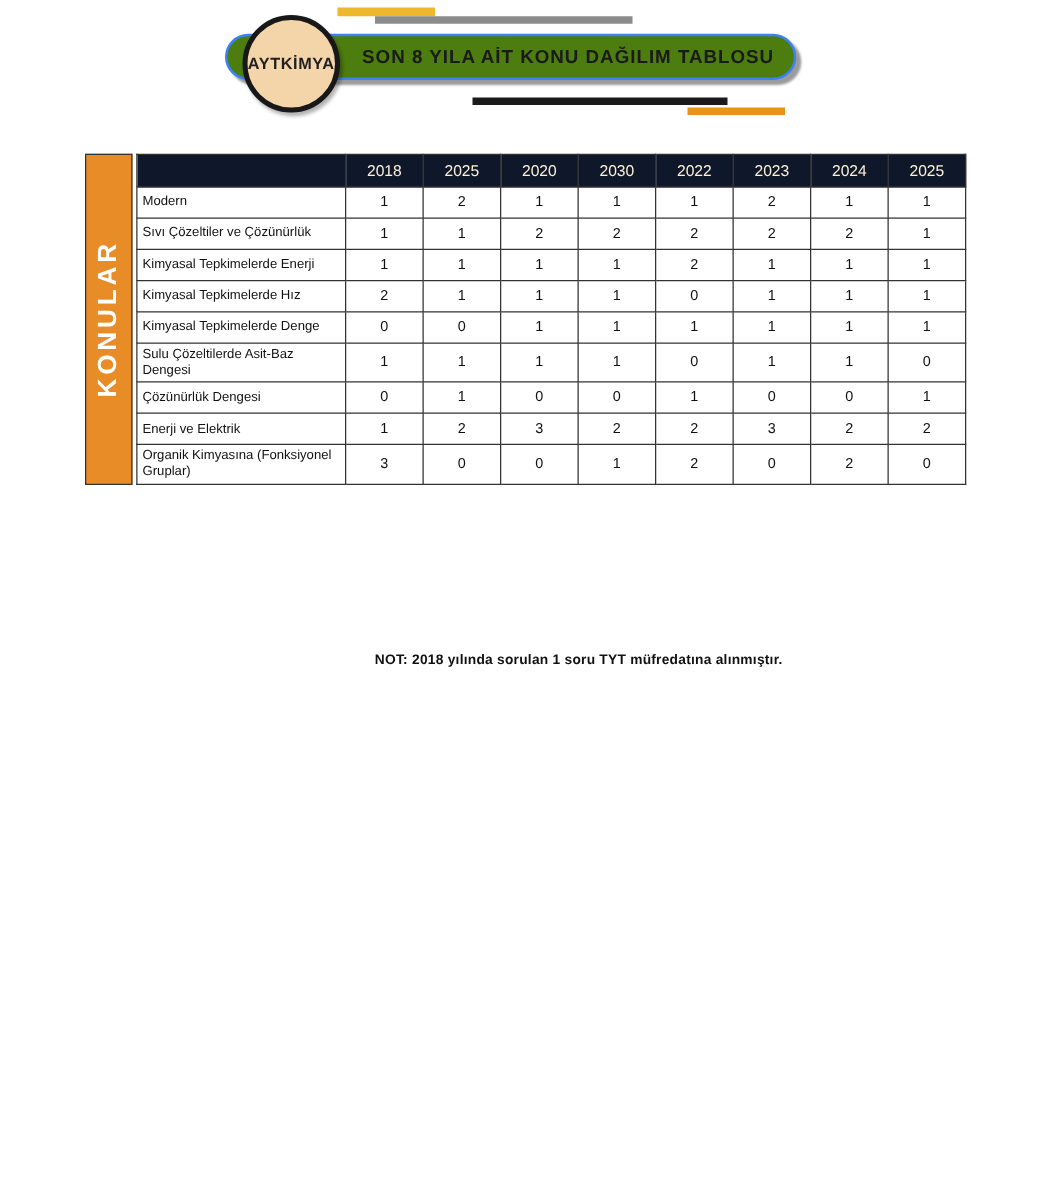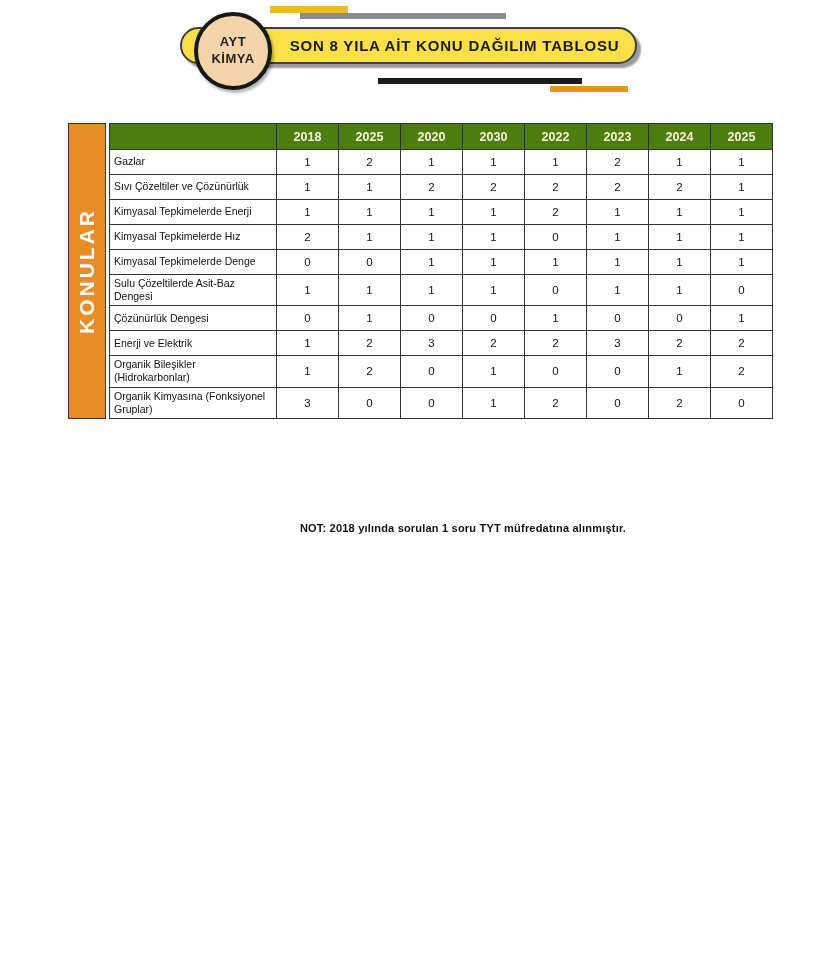--- a/index.html
+++ b/index.html
@@ -30,7 +30,7 @@
   .badge {
     position:absolute; left:194px; top:12px; width:78px; height:78px;
     border-radius:50%; background:#F4D5A9; border:4px solid #181818;
-    box-sizing:border-box; display:flex; flex-direction:column;
+    box-sizing:border-box; display:flex; flex-direction:row;
     align-items:center; justify-content:center; z-index:2;
     box-shadow:2px 3px 3px rgba(0,0,0,0.3);
   }

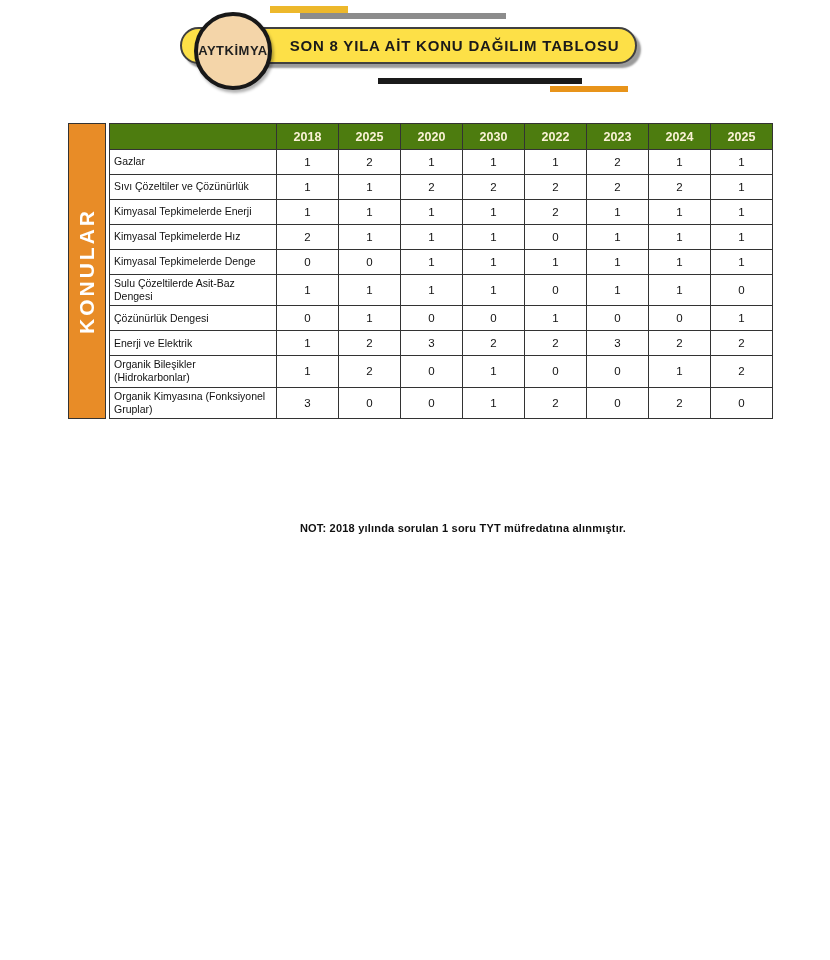--- a/index.html
+++ b/index.html
@@ -17,7 +17,7 @@
 
   .pill {
     position:absolute; left:180px; top:27px; width:457px; height:37px;
-    background:#fde047; border:2px solid #404040; border-radius:20px;
+    background:#4d7c0f; border:2px solid #3b82f6; border-radius:20px;
     box-shadow:4px 4px 2px #9b9b9b;
     display:flex; align-items:center; justify-content:center;
     padding-left:92px; box-sizing:border-box; z-index:1;

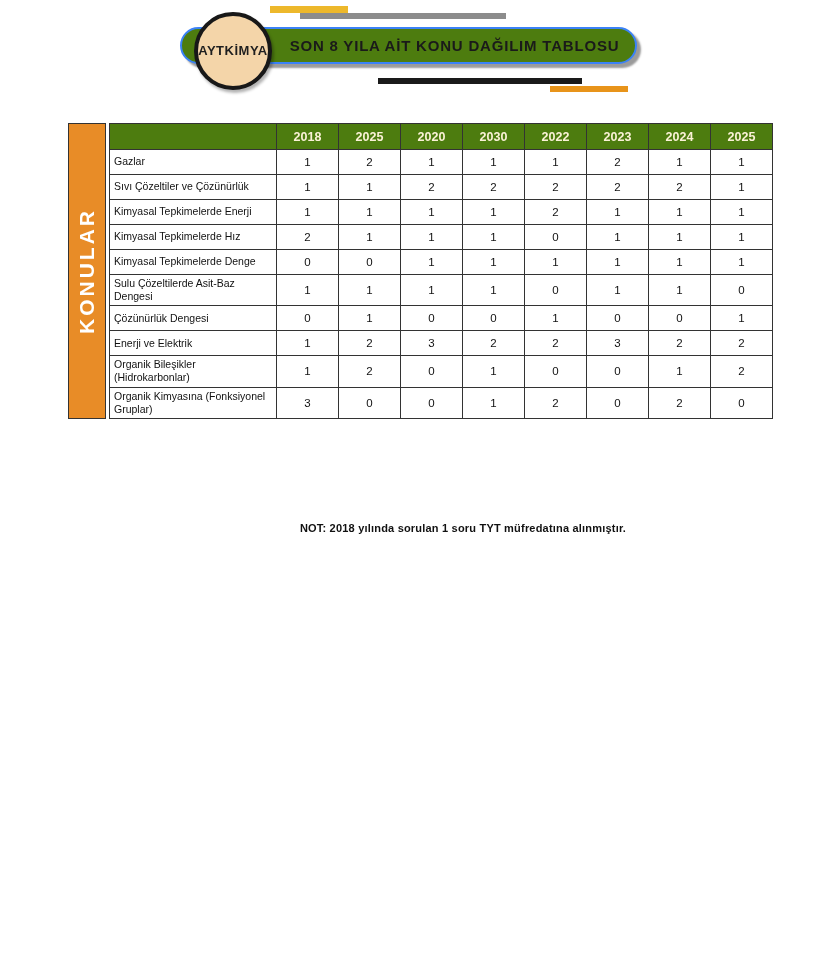--- a/index.html
+++ b/index.html
@@ -52,7 +52,7 @@
   table.dist { border-collapse:collapse; background:#ffffff; }
   table.dist th, table.dist td { border:1px solid #333; }
   table.dist thead th {
-    background:#4d7c0f; color:#FBF2D7; font-weight:bold; font-size:12.5px;
+    background:#0f172a; color:#FBF2D7; font-weight:normal; font-size:12.5px;
     height:23px; text-align:center;
   }
   th.topic-head, td.topic { width:158px; }

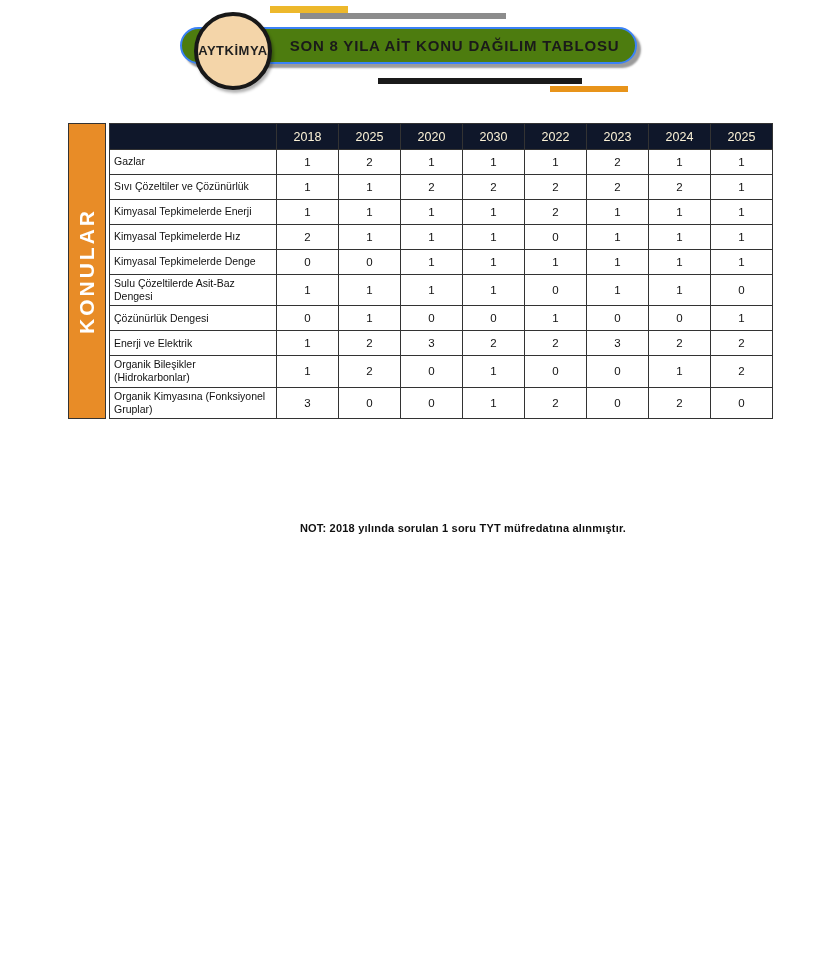--- a/index.html
+++ b/index.html
@@ -108,7 +108,7 @@
         </thead>
       <tbody>
           <tr>
-            <td class="topic">Gazlar</td>
+            <td class="topic">Modern</td>
             <td class="val">1</td>
             <td class="val">2</td>
             <td class="val">1</td>

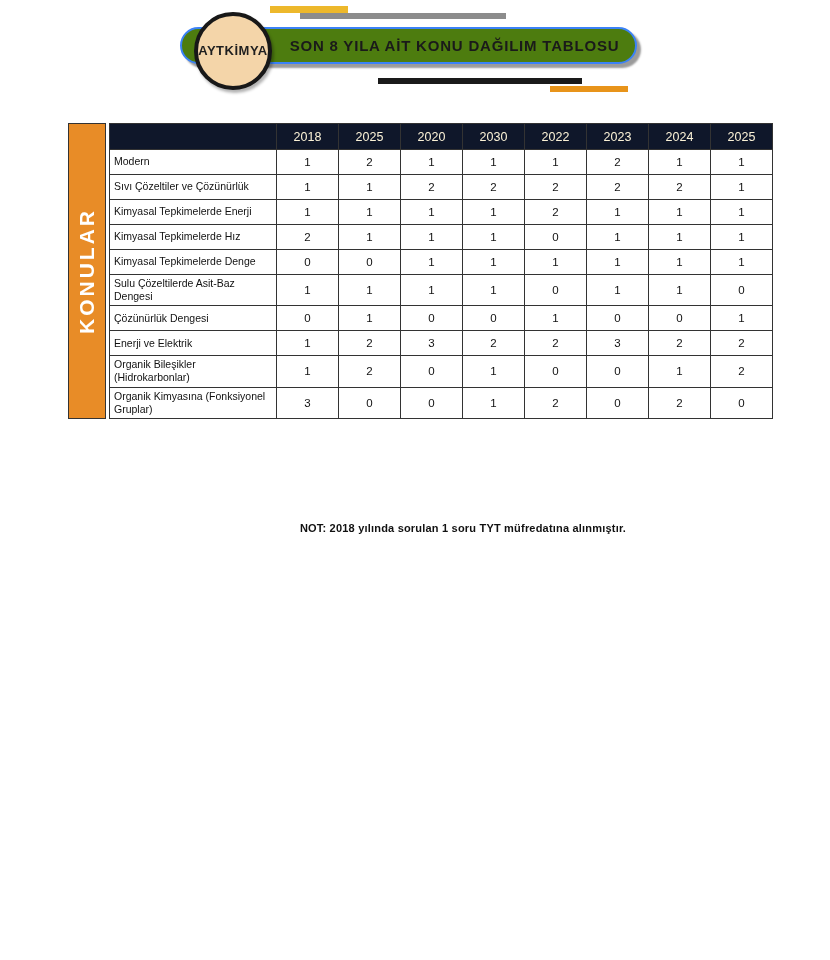--- a/index.html
+++ b/index.html
@@ -196,17 +196,6 @@
             <td class="val">2</td>
           </tr>
           <tr>
-            <td class="topic">Organik Bileşikler (Hidrokarbonlar)</td>
-            <td class="val">1</td>
-            <td class="val">2</td>
-            <td class="val">0</td>
-            <td class="val">1</td>
-            <td class="val">0</td>
-            <td class="val">0</td>
-            <td class="val">1</td>
-            <td class="val">2</td>
-          </tr>
-          <tr>
             <td class="topic">Organik Kimyasına (Fonksiyonel Gruplar)</td>
             <td class="val">3</td>
             <td class="val">0</td>

